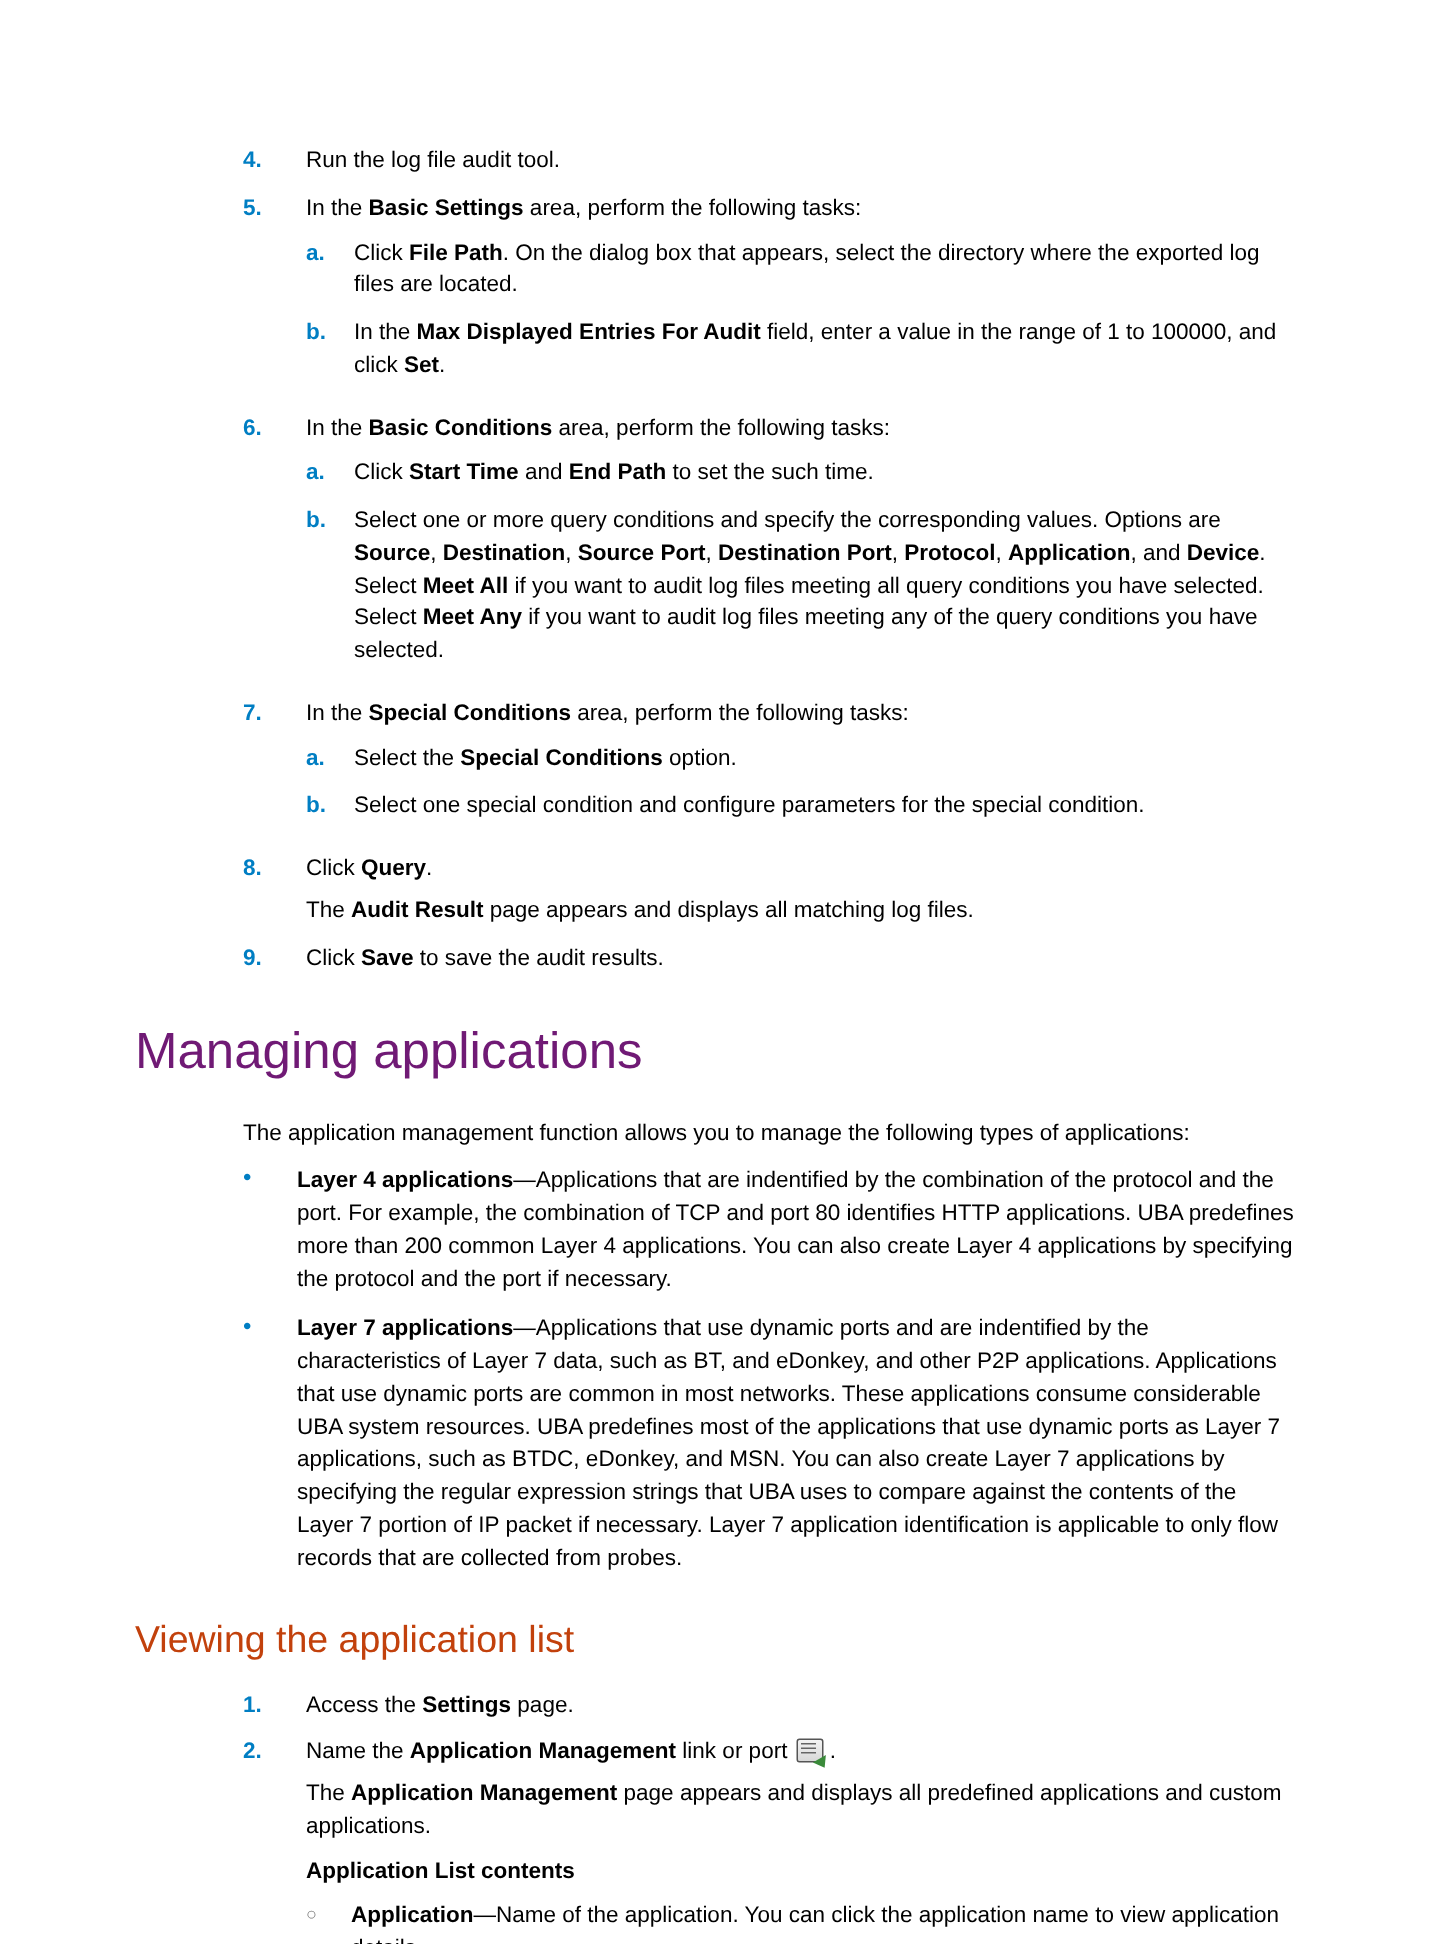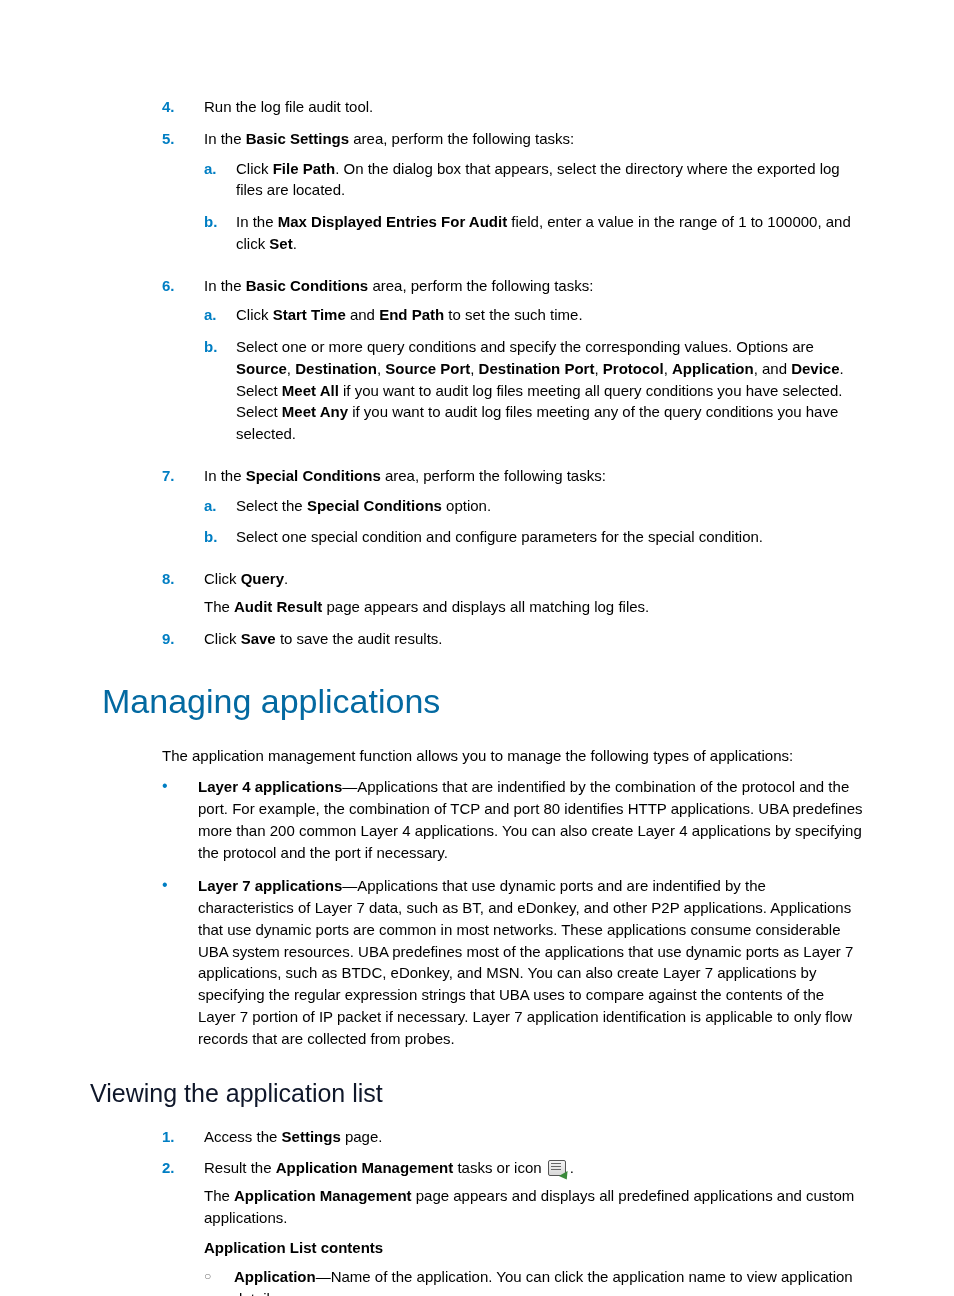--- a/index.html
+++ b/index.html
@@ -19,10 +19,10 @@
     position: relative;
   }
   .h1 {
-    color: #0369a1;
+    color: #701a75;
     font-size: 34px;
     font-weight: 400;
-    margin: 28px 0 18px 12px;
+    margin: 28px 0 18px 0;
   }
   .h2 {
     color: #0f172a;

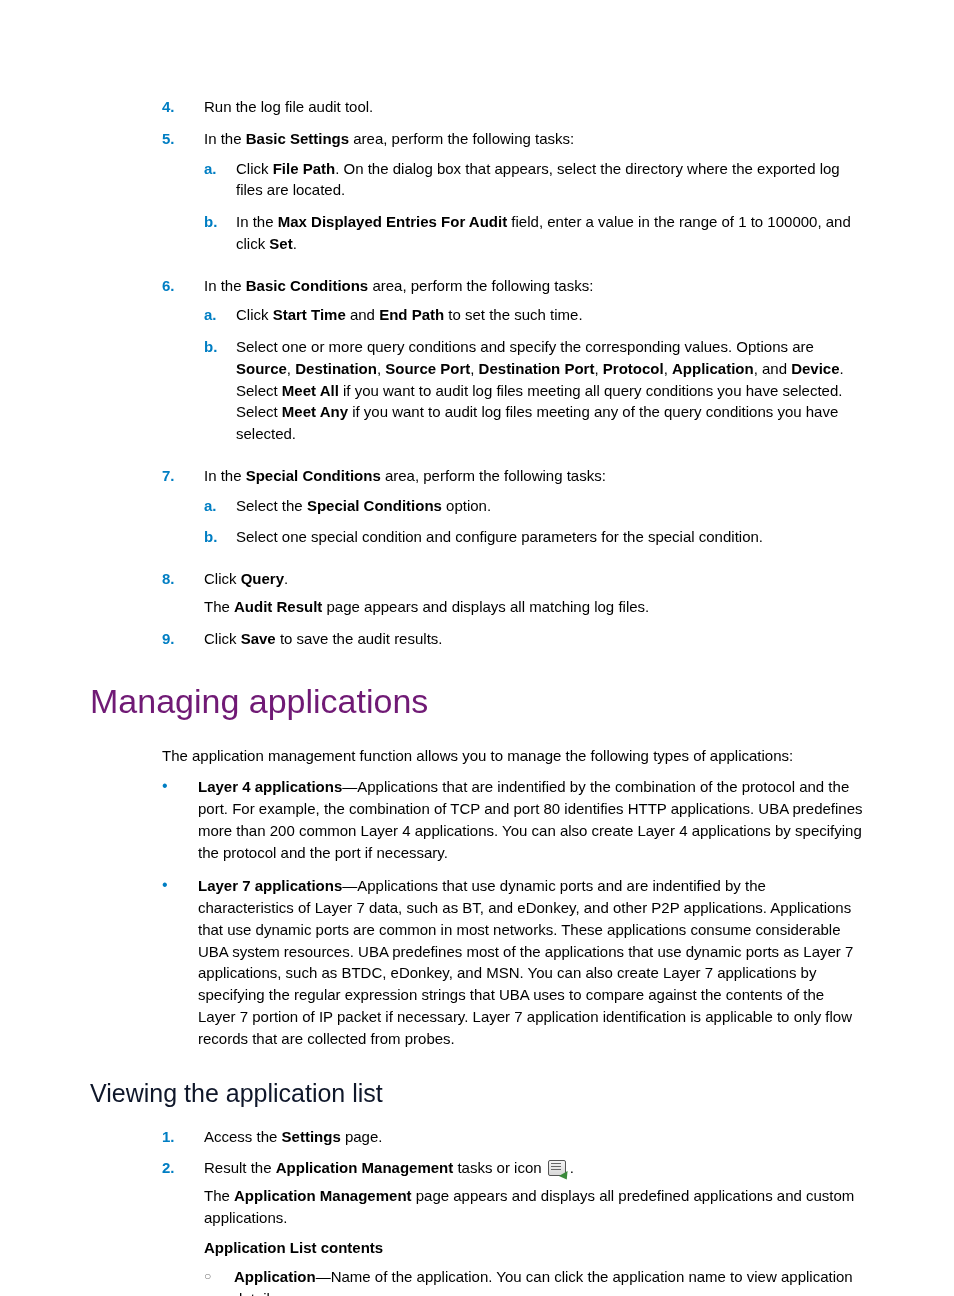--- a/index.html
+++ b/index.html
@@ -25,7 +25,7 @@
     margin: 28px 0 18px 0;
   }
   .h2 {
-    color: #0f172a;
+    color: #c2410c;
     font-size: 25px;
     font-weight: 400;
     margin: 26px 0 14px 0;

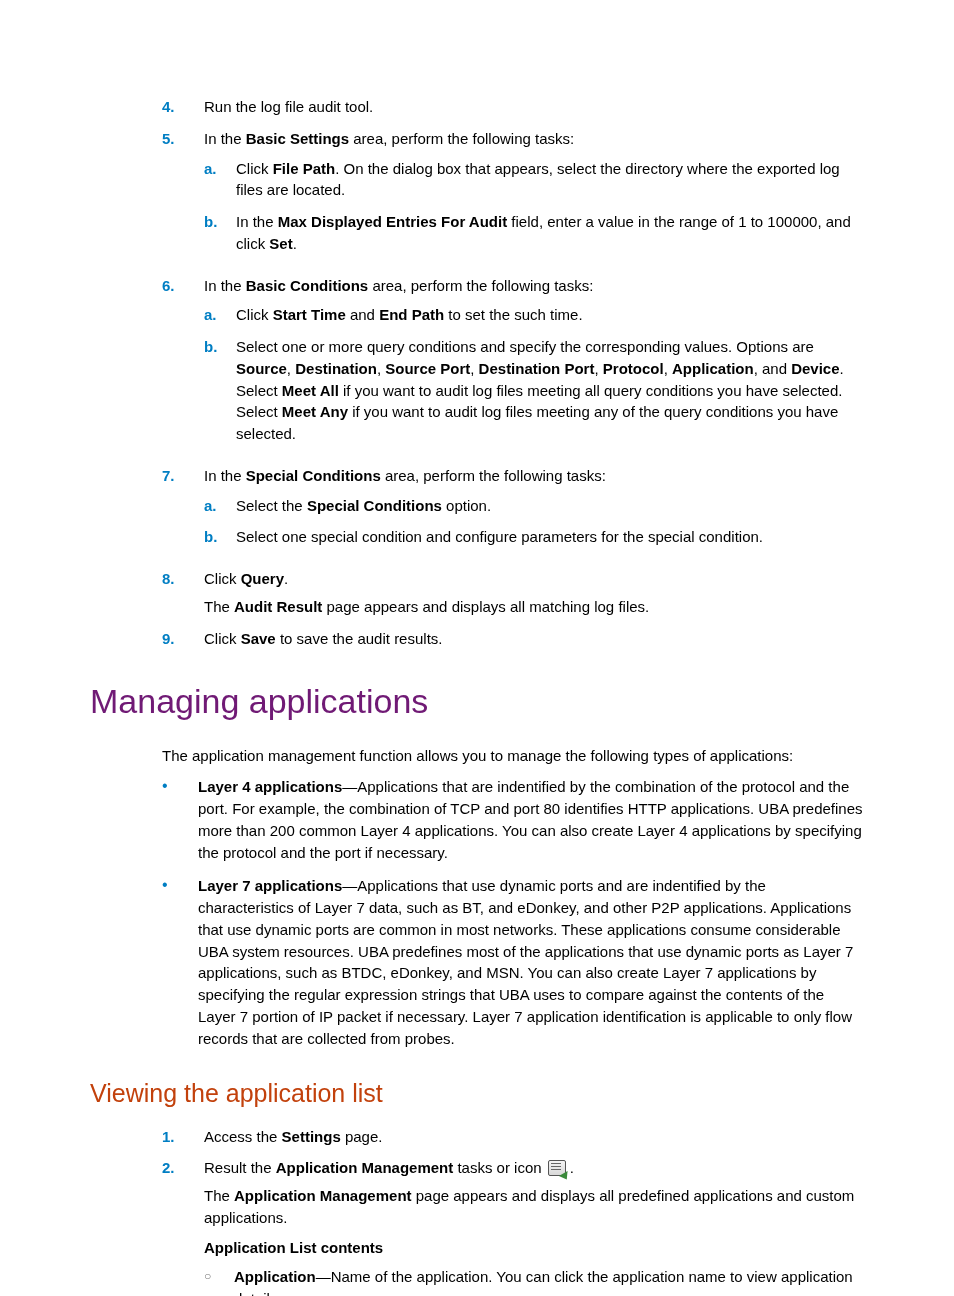--- a/index.html
+++ b/index.html
@@ -270,7 +270,7 @@
       <span class="marker">2.</span>
       <div class="content">
         <div>
-          <span>Result the </span><span class="bold">Application Management</span><span> tasks or icon </span><span class="icon-inline"><span class="box"></span><span class="bars"></span><span class="arrow"></span></span><span>.</span>
+          <span>Name the </span><span class="bold">Application Management</span><span> tasks or icon </span><span class="icon-inline"><span class="box"></span><span class="bars"></span><span class="arrow"></span></span><span>.</span>
         </div>
         <div class="sub-para">
           <span>The </span><span class="bold">Application Management</span><span> page appears and displays all predefined applications and custom applications.</span>

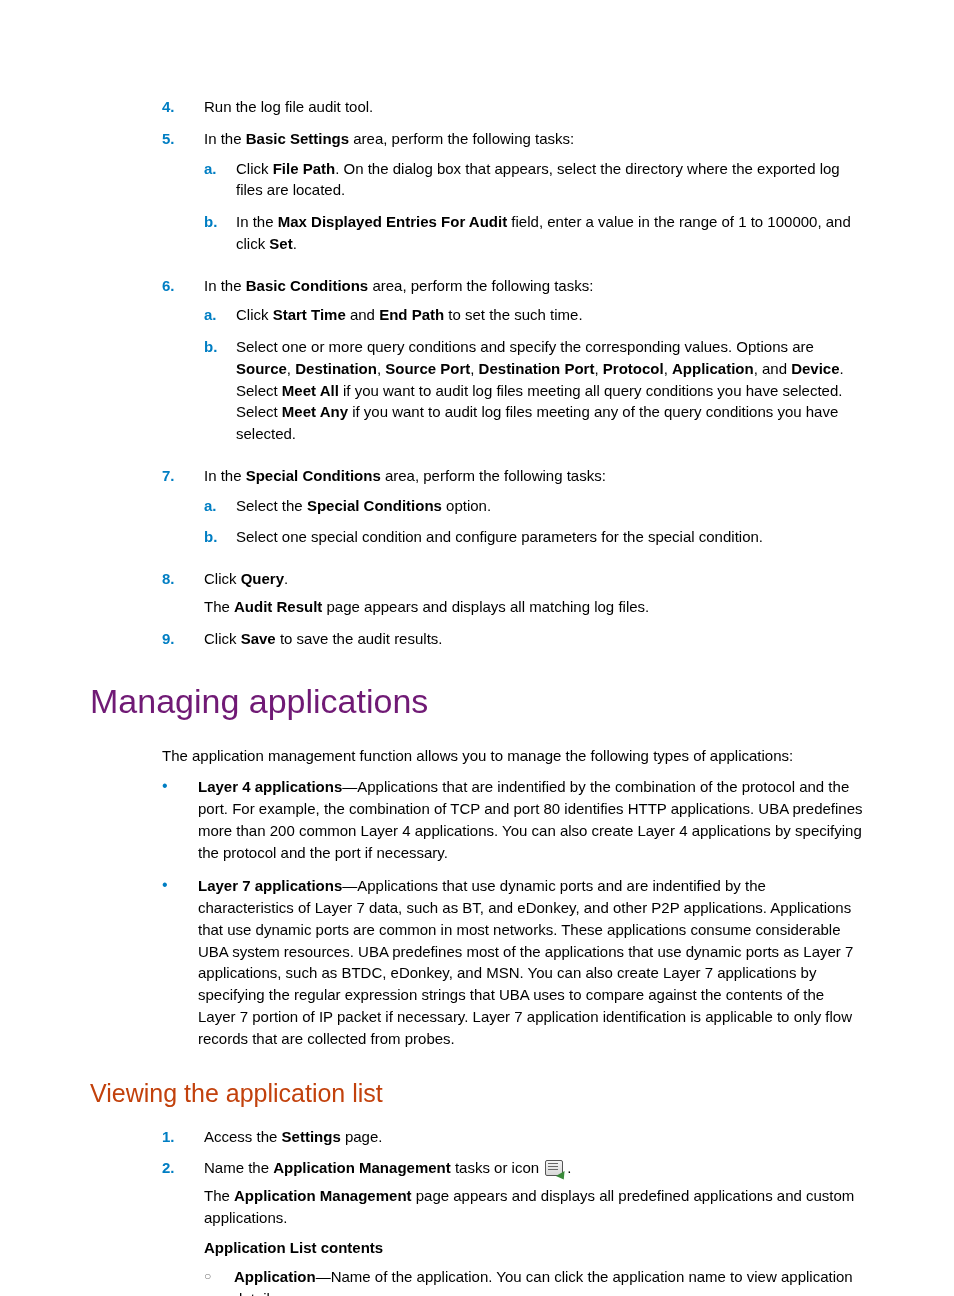--- a/index.html
+++ b/index.html
@@ -270,7 +270,7 @@
       <span class="marker">2.</span>
       <div class="content">
         <div>
-          <span>Name the </span><span class="bold">Application Management</span><span> tasks or icon </span><span class="icon-inline"><span class="box"></span><span class="bars"></span><span class="arrow"></span></span><span>.</span>
+          <span>Name the </span><span class="bold">Application Management</span><span> link or port </span><span class="icon-inline"><span class="box"></span><span class="bars"></span><span class="arrow"></span></span><span>.</span>
         </div>
         <div class="sub-para">
           <span>The </span><span class="bold">Application Management</span><span> page appears and displays all predefined applications and custom applications.</span>

